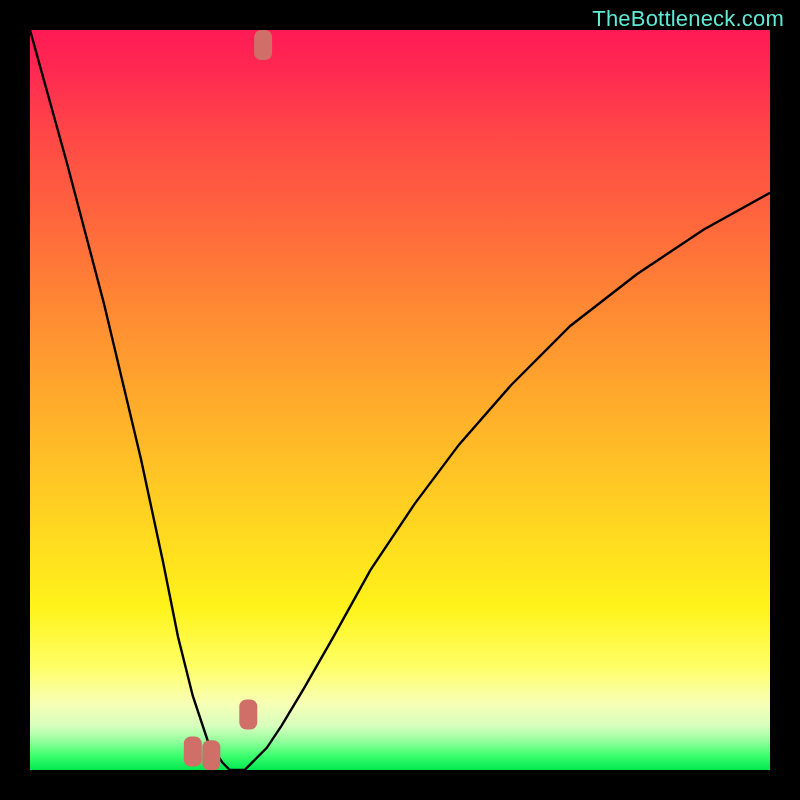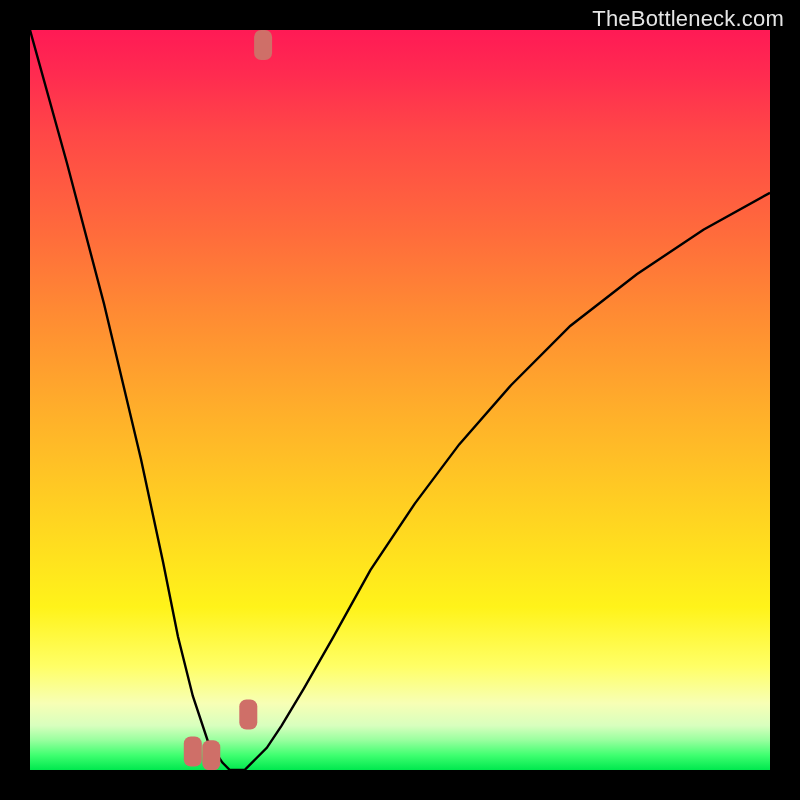--- a/index.html
+++ b/index.html
@@ -46,7 +46,7 @@
     position: absolute;
     top: 6px;
     right: 16px;
-    color: #e5e5e5;
+    color: #5eead4;
     font-size: 22px;
     letter-spacing: 0.2px;
     font-weight: 500;

